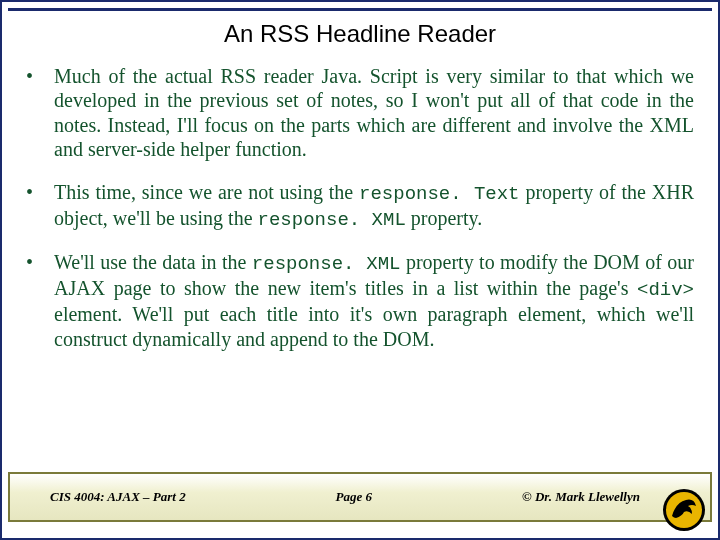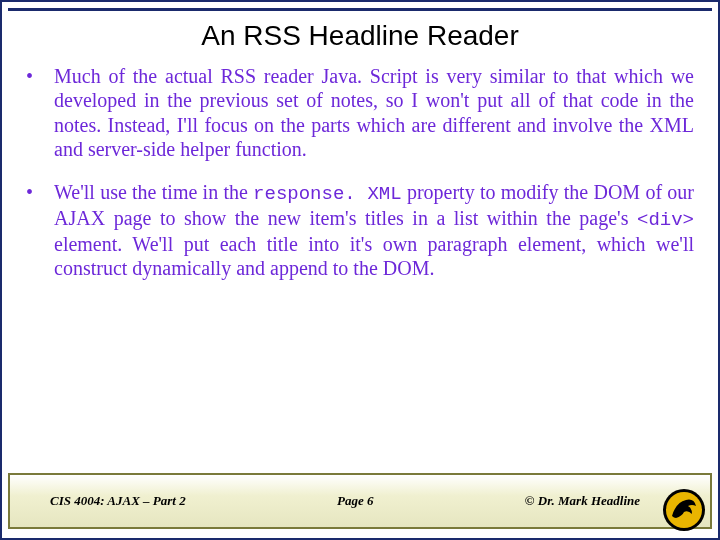--- a/index.html
+++ b/index.html
@@ -29,7 +29,7 @@
   }
   .title {
     text-align: center;
-    font-size: 28px;
+    font-size: 24px;
     font-family: Arial, Helvetica, sans-serif;
     margin-top: 18px;
     margin-bottom: 10px;

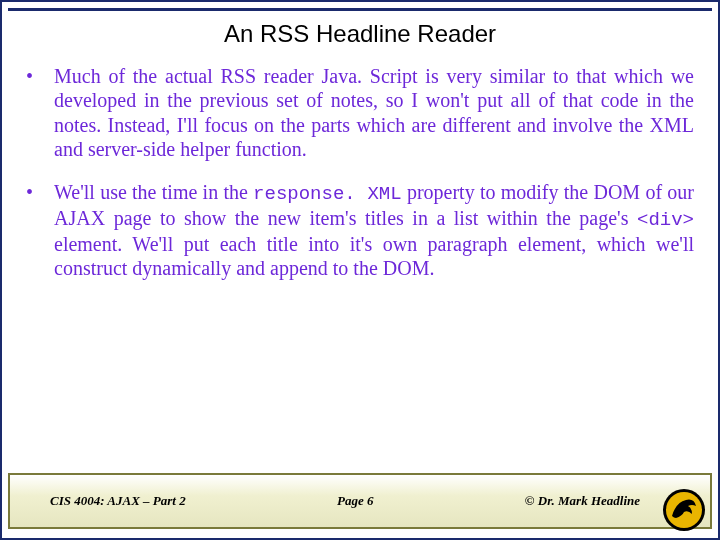--- a/index.html
+++ b/index.html
@@ -43,7 +43,7 @@
     bottom: 60px;
     font-size: 20px;
     line-height: 1.22;
-    color: #6d28d9;
+    color: #14532d;
   }
   .content ul {
     list-style: none;

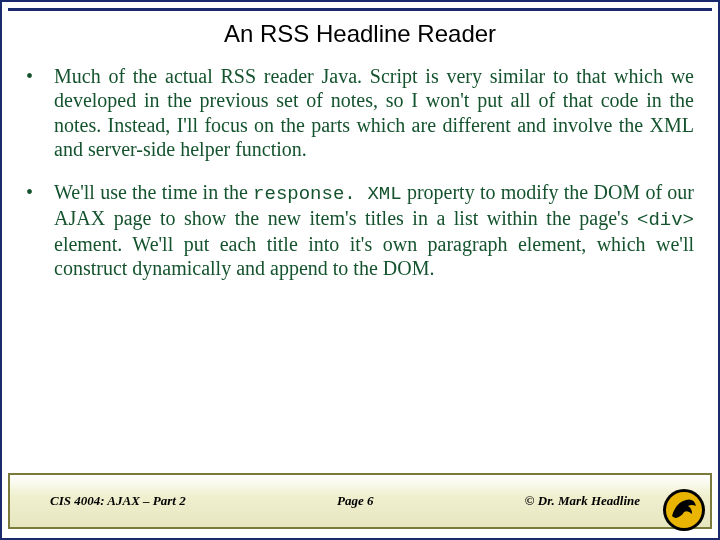--- a/index.html
+++ b/index.html
@@ -119,6 +119,7 @@
   <div class="content">
     <ul>
         <li><span>Much of the actual RSS reader Java. Script is very similar to that which we developed in the previous set of notes, so I won't put all of that code in the notes.  Instead, I'll focus on the parts which are different and involve the XML and server-side helper function.</span></li>
+        <li><span>This time, since we are not using the </span><span class="mono">response. Text</span><span> property of the XHR object, we'll be using the </span><span class="mono">response. XML</span><span> property.</span></li>
         <li><span>We'll use the time in the </span><span class="mono">response. XML</span><span> property to modify the DOM of our AJAX page to show the new item's titles in a list within the page's </span><span class="mono">&lt;div&gt;</span><span>  element.  We'll put each title into it's own paragraph element, which we'll construct dynamically and append to the DOM.</span></li>
       </ul>
   </div>

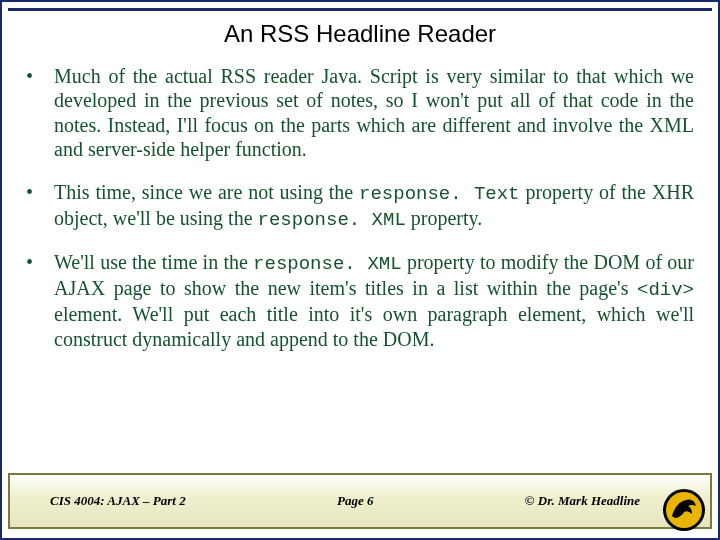--- a/index.html
+++ b/index.html
@@ -120,7 +120,7 @@
     <ul>
         <li><span>Much of the actual RSS reader Java. Script is very similar to that which we developed in the previous set of notes, so I won't put all of that code in the notes.  Instead, I'll focus on the parts which are different and involve the XML and server-side helper function.</span></li>
         <li><span>This time, since we are not using the </span><span class="mono">response. Text</span><span> property of the XHR object, we'll be using the </span><span class="mono">response. XML</span><span> property.</span></li>
-        <li><span>We'll use the time in the </span><span class="mono">response. XML</span><span> property to modify the DOM of our AJAX page to show the new item's titles in a list within the page's </span><span class="mono">&lt;div&gt;</span><span>  element.  We'll put each title into it's own paragraph element, which we'll construct dynamically and append to the DOM.</span></li>
+        <li><span>We'll use the data in the </span><span class="mono">response. XML</span><span> property to modify the DOM of our AJAX page to show the new item's titles in a list within the page's </span><span class="mono">&lt;div&gt;</span><span>  element.  We'll put each title into it's own paragraph element, which we'll construct dynamically and append to the DOM.</span></li>
       </ul>
   </div>
 

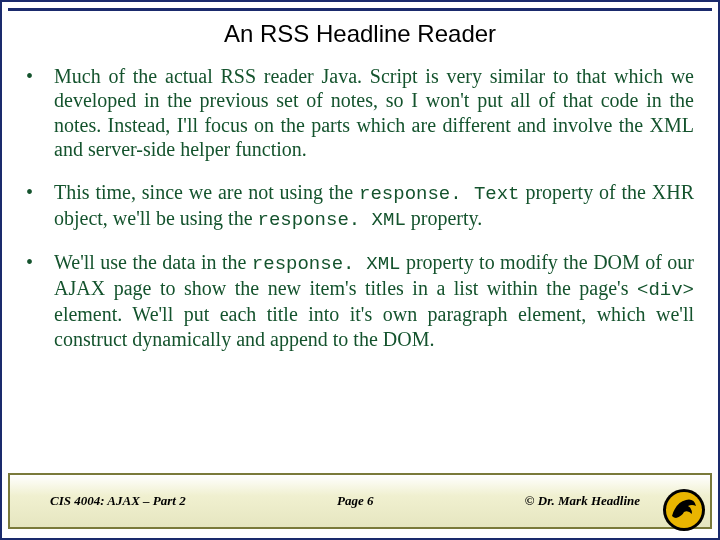--- a/index.html
+++ b/index.html
@@ -71,8 +71,8 @@
     position: absolute;
     left: 6px;
     right: 6px;
-    bottom: 9px;
-    height: 56px;
+    bottom: 16px;
+    height: 50px;
     border: 2px solid #7a7a3a;
     background: linear-gradient(to bottom, #ffffff 0%, #f0f0d0 40%, #e6e6c0 100%);
     box-sizing: border-box;

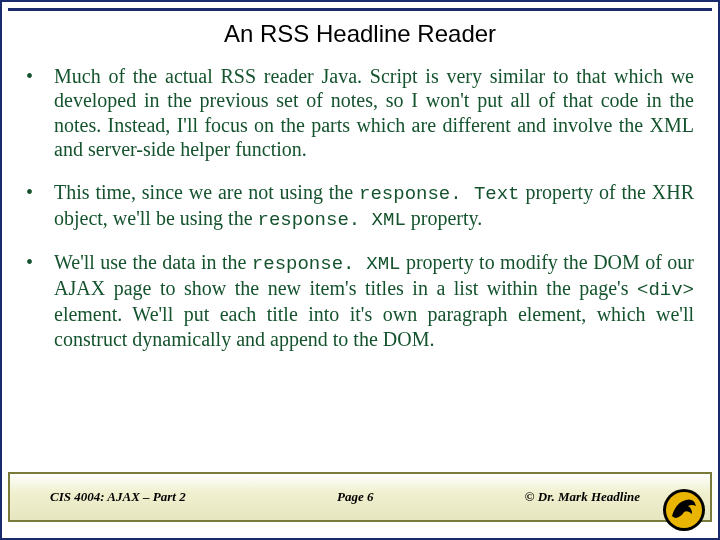--- a/index.html
+++ b/index.html
@@ -130,7 +130,7 @@
       <span class="f-spacer1"></span>
       <span class="footer-text f-center">Page 6</span>
       <span class="f-spacer2"></span>
-      <span class="footer-text f-right">© Dr. Mark Headline</span>
+      <span class="footer-text f-right">© Dr. Mark Llewellyn</span>
     </div>
   </div>
 

